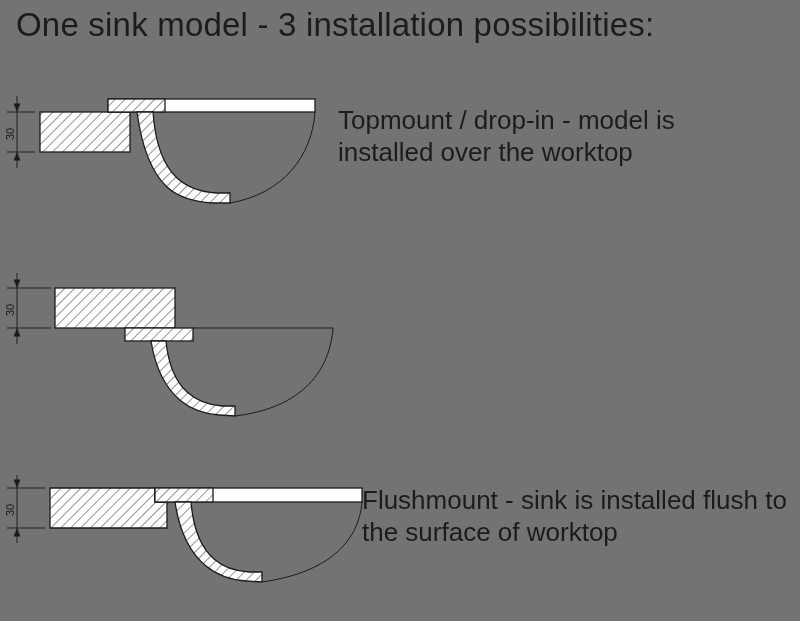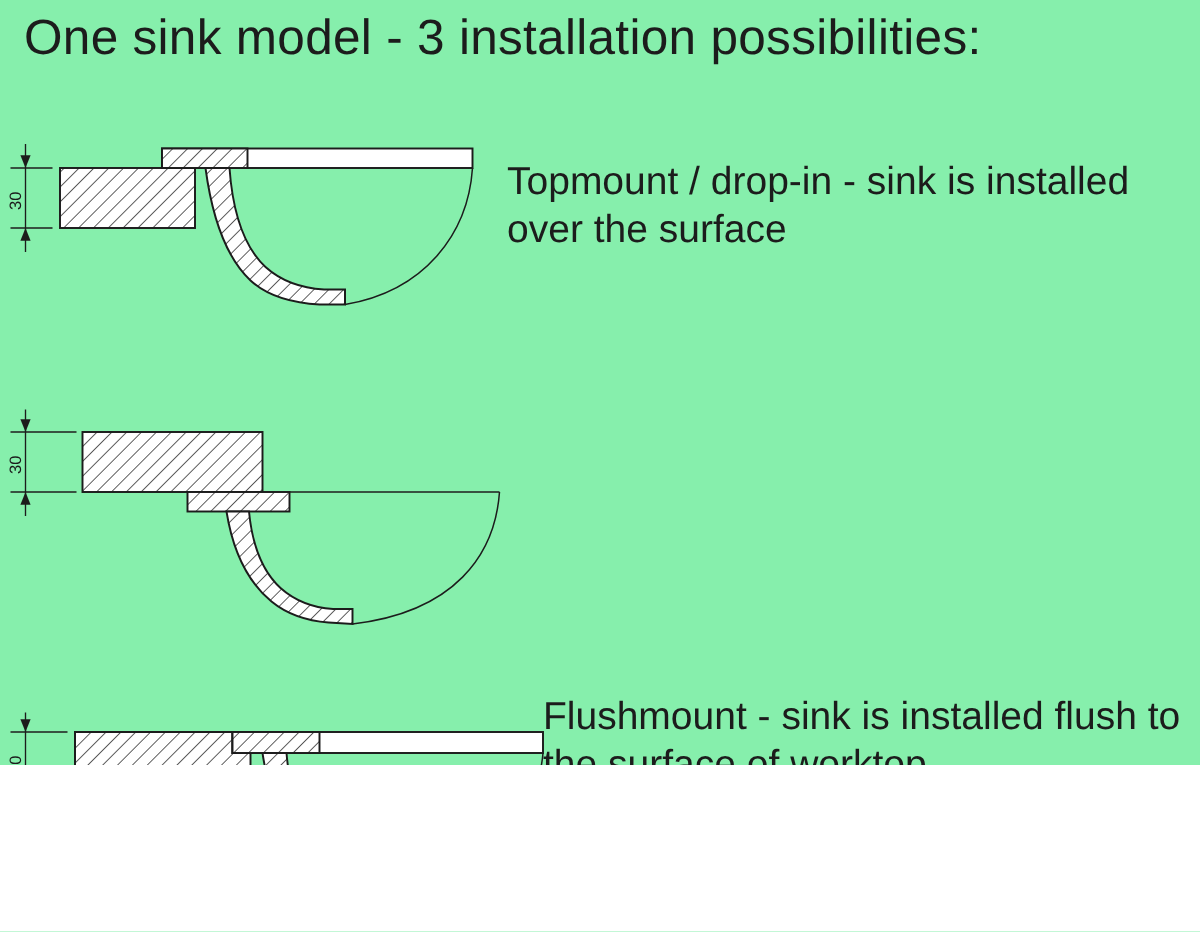--- a/index.html
+++ b/index.html
@@ -10,8 +10,8 @@
   .page {
     position: relative;
     width: 800px;
-    height: 510px;
-    background: #86efac;
+    height: 621px;
+    background: #737373;
     font-family: "Liberation Sans", sans-serif;
     color: #1c1c1c;
     overflow: hidden;

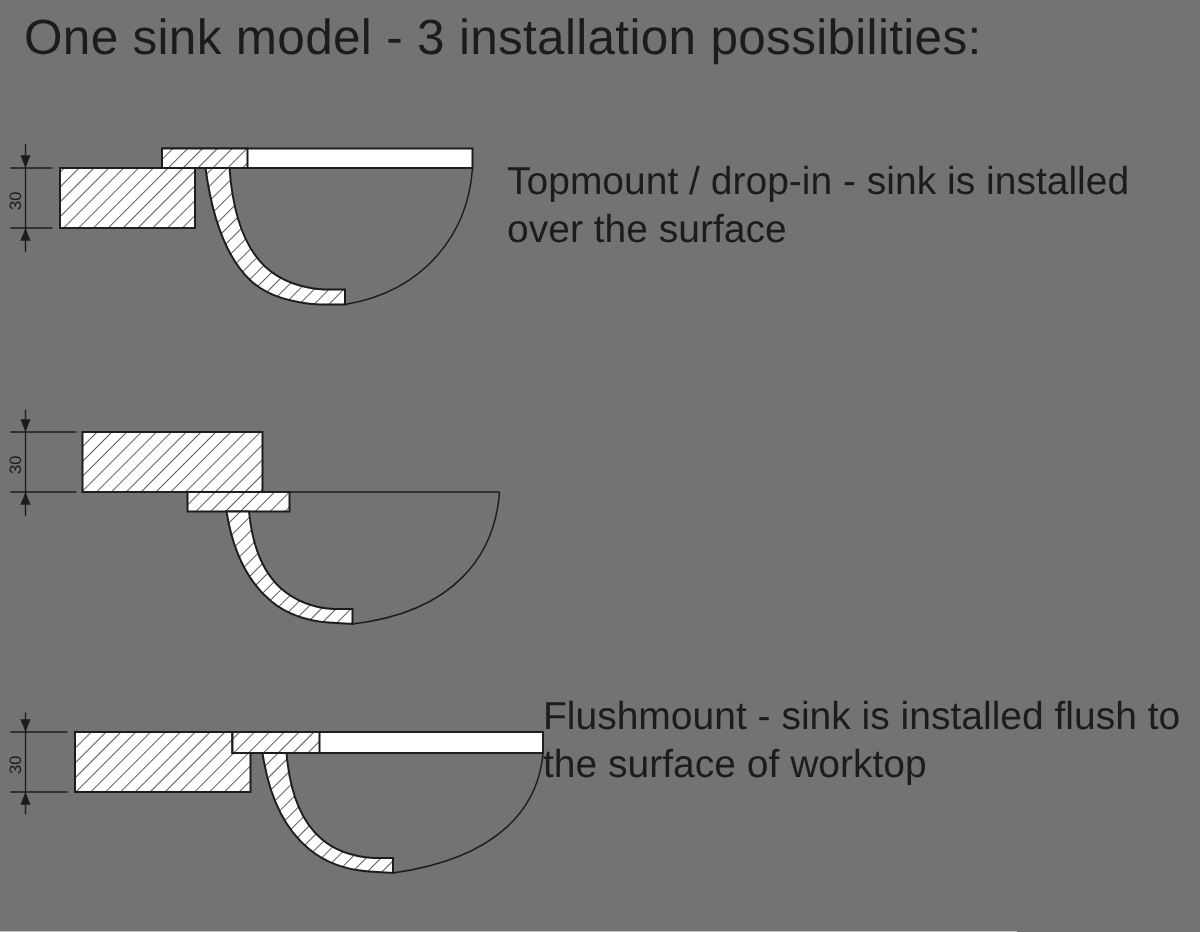--- a/index.html
+++ b/index.html
@@ -82,7 +82,7 @@
       <path class="thin" d="M300,32 C297,76 268,114 215,123"></path>
     </svg>
   </div>
-  <div class="desc desc-1">Topmount / drop-in - sink is installed over the surface</div>
+  <div class="desc desc-1">Topmount / drop-in - model is installed over the worktop</div>
 
   <div class="drawing" style="top:268px;">
     <svg width="335" height="160" viewBox="-10 0 335 160">

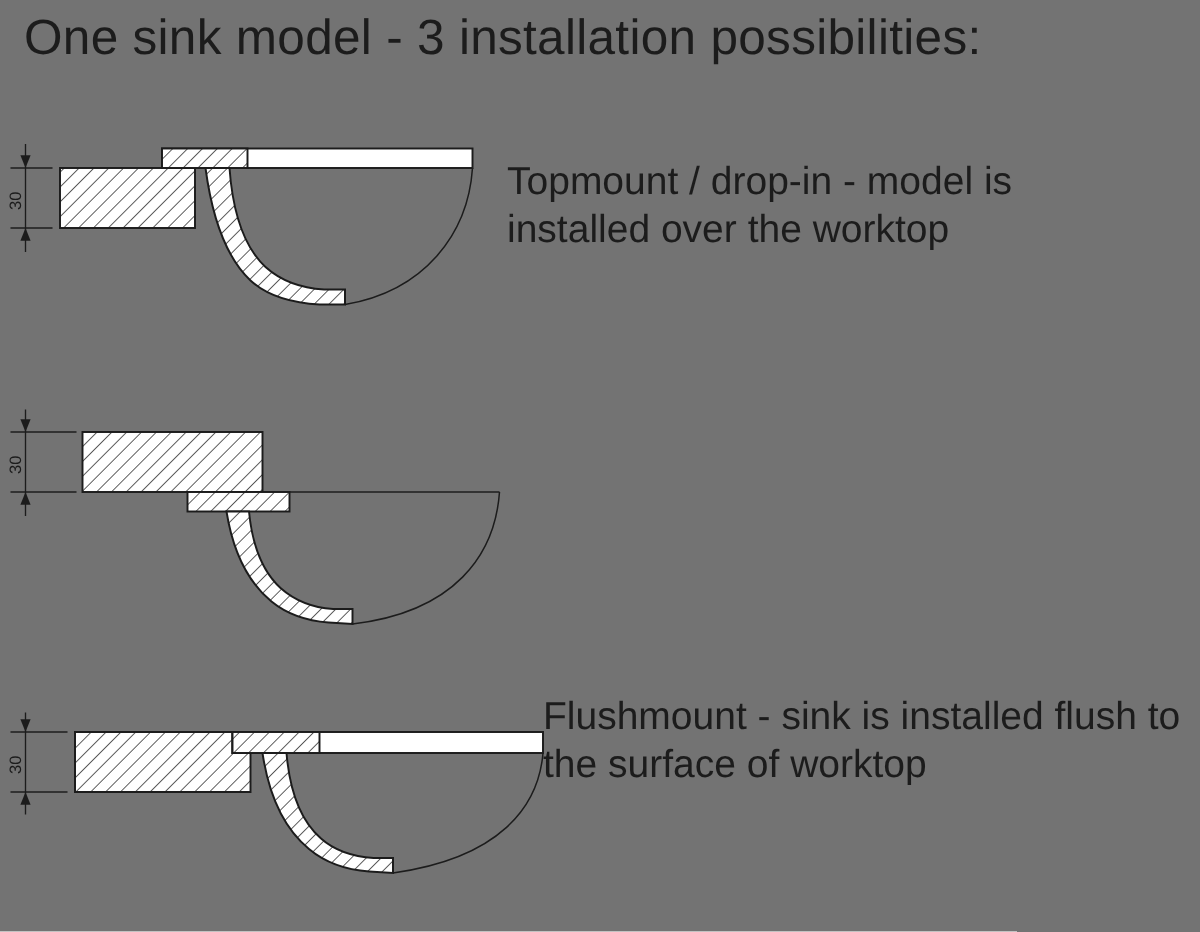--- a/index.html
+++ b/index.html
@@ -39,7 +39,7 @@
   }
   .desc-1 { left: 338px; top: 104px; width: 430px; }
   .desc-2 { left: 345px; top: 316px; width: 420px; }
-  .desc-3 { left: 362px; top: 461px; width: 425px; }
+  .desc-3 { left: 362px; top: 484px; width: 425px; }
 
   .outline   { stroke: #1c1c1c; stroke-width: 1.3; }
   .thin      { stroke: #1c1c1c; stroke-width: 1;   fill: none; }

